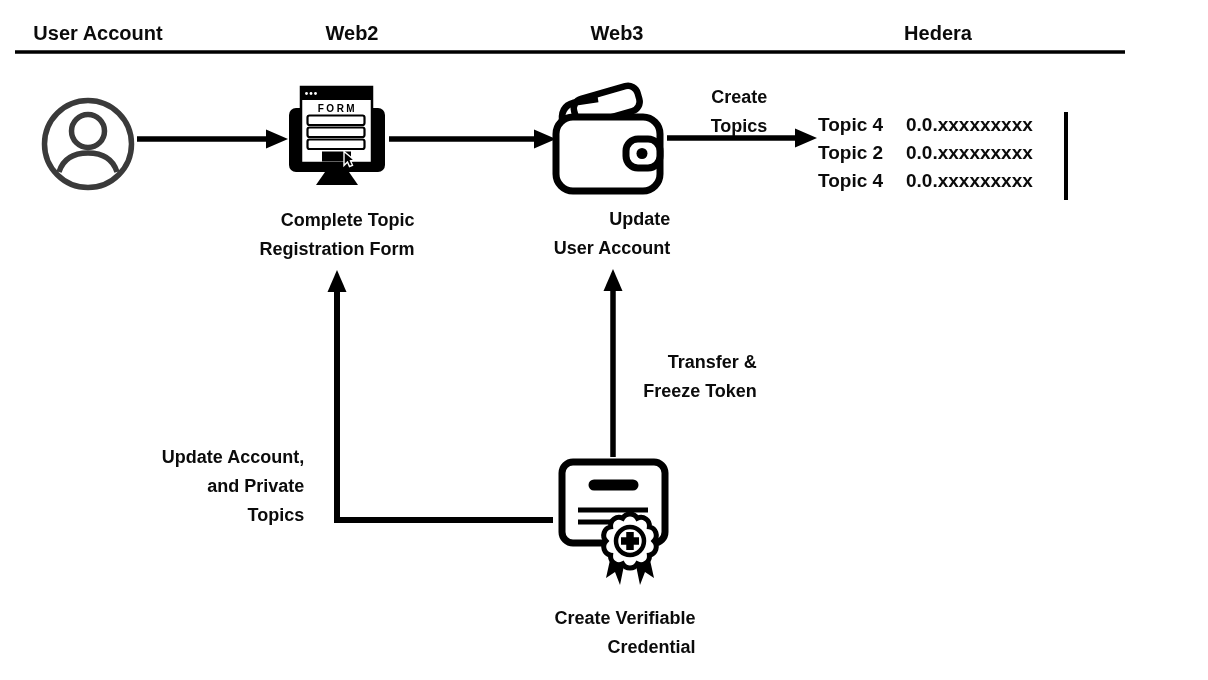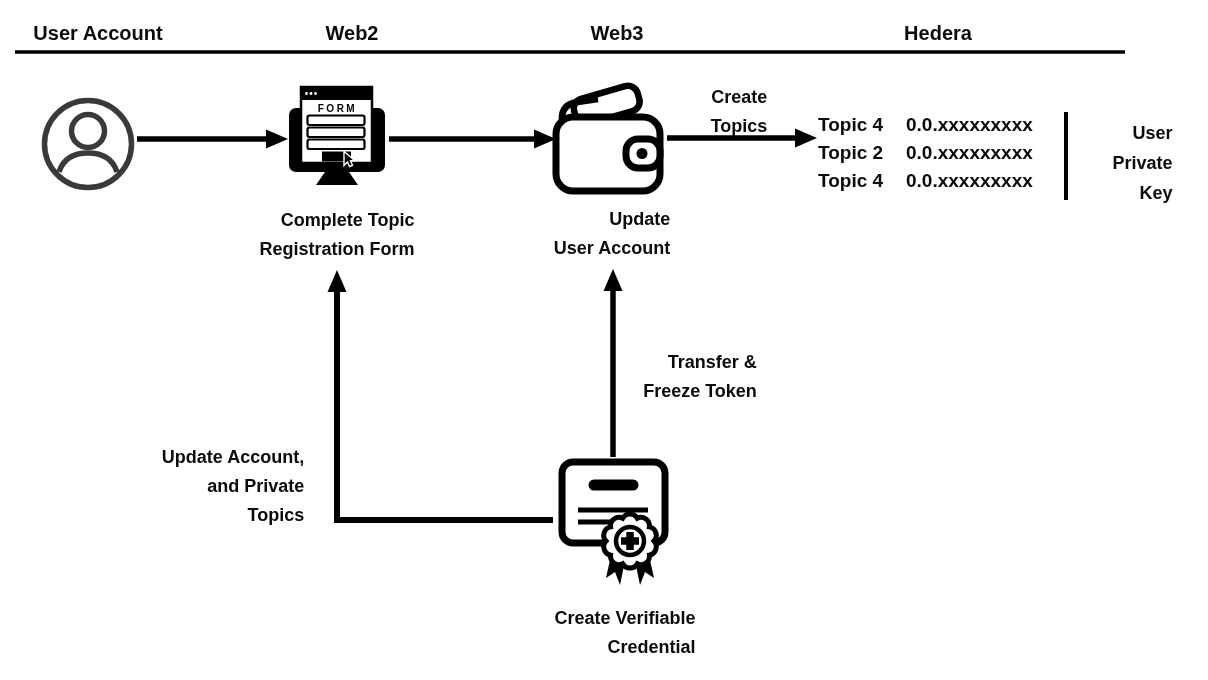--- a/index.html
+++ b/index.html
@@ -139,8 +139,6 @@
     </div>
   </div>
 
-  <div class="lbl key-lbl" style="left:1137px;top:118px">User
-Private Key</div>
 
 </div>
 

